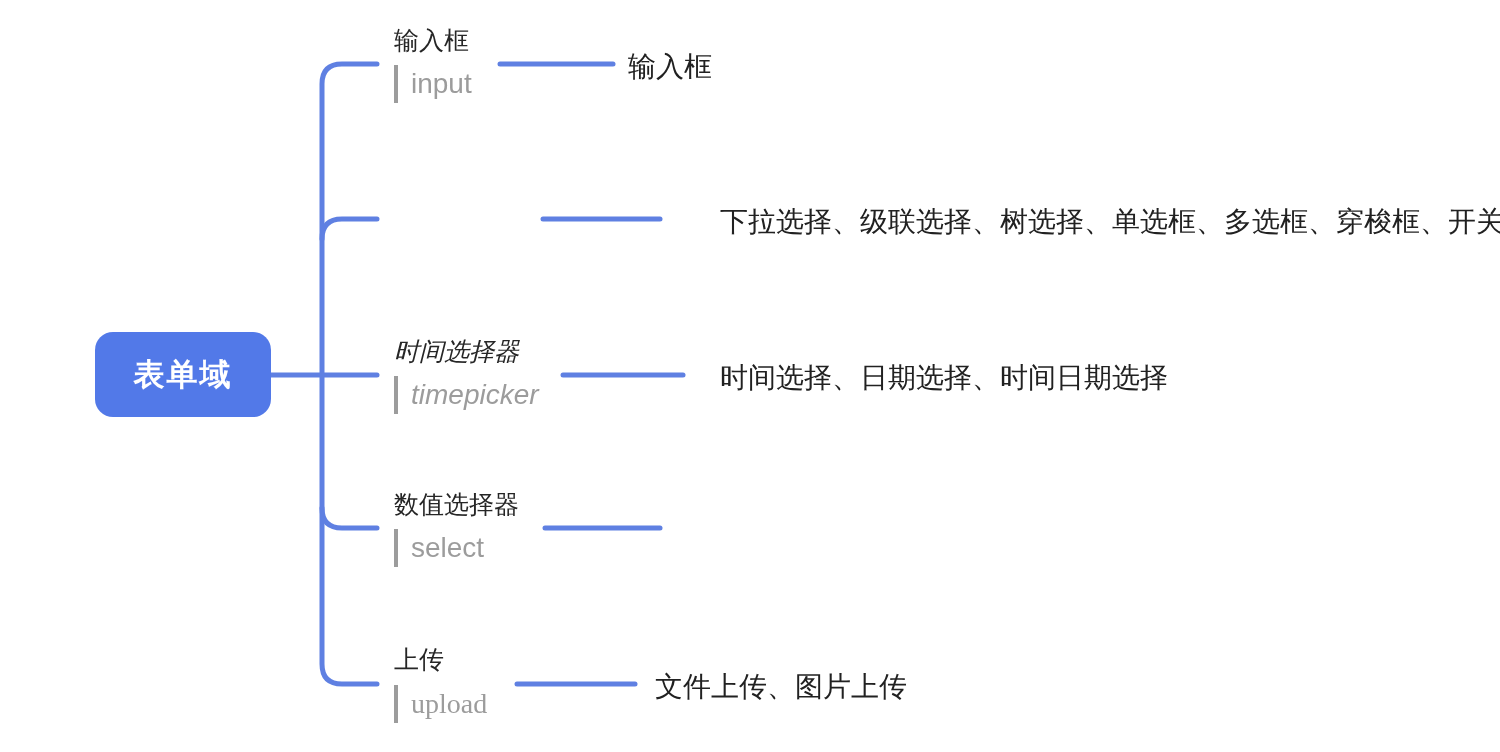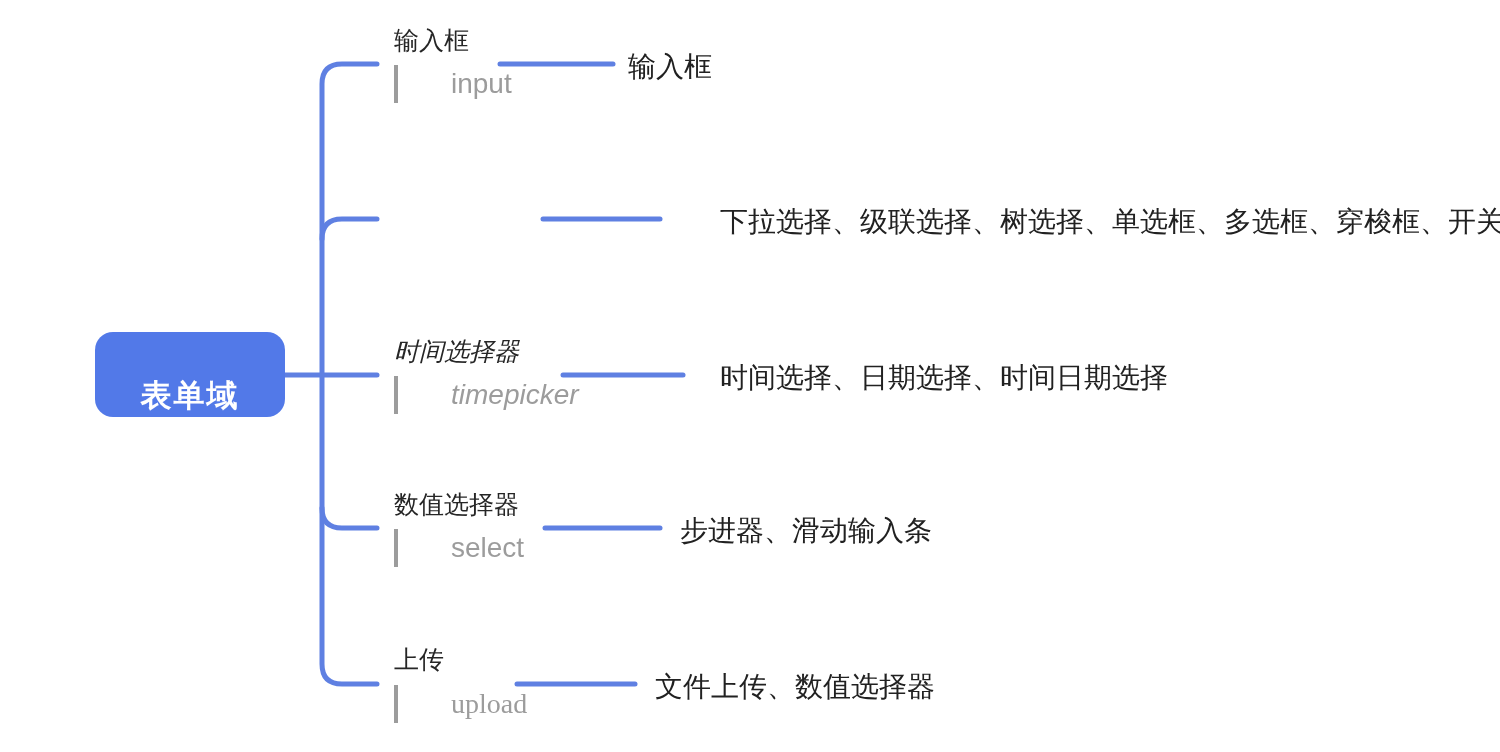--- a/index.html
+++ b/index.html
@@ -64,7 +64,6 @@
     margin-top: 10px;
     display: flex;
     align-items: center;
-    gap: 40px;
   }
   .code-bar {
     width: 4px;

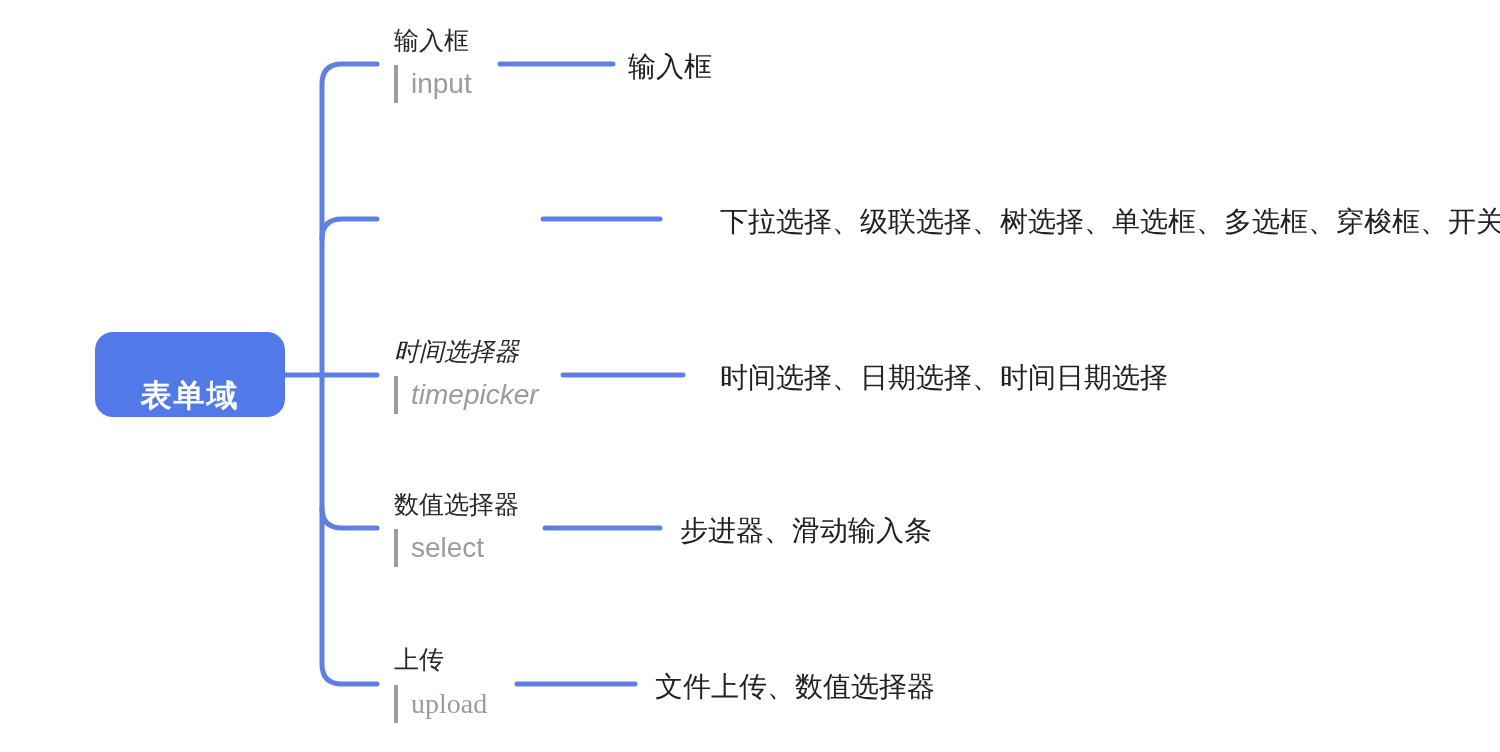--- a/index.html
+++ b/index.html
@@ -33,12 +33,12 @@
     position: absolute;
     left: 95px;
     top: 332px;
-    width: 190px;
+    width: 176px;
     height: 85px;
     background: #5279e8;
     border-radius: 18px;
     display: flex;
-    align-items: flex-end;
+    align-items: center;
     justify-content: center;
     z-index: 2;
     cursor: default;

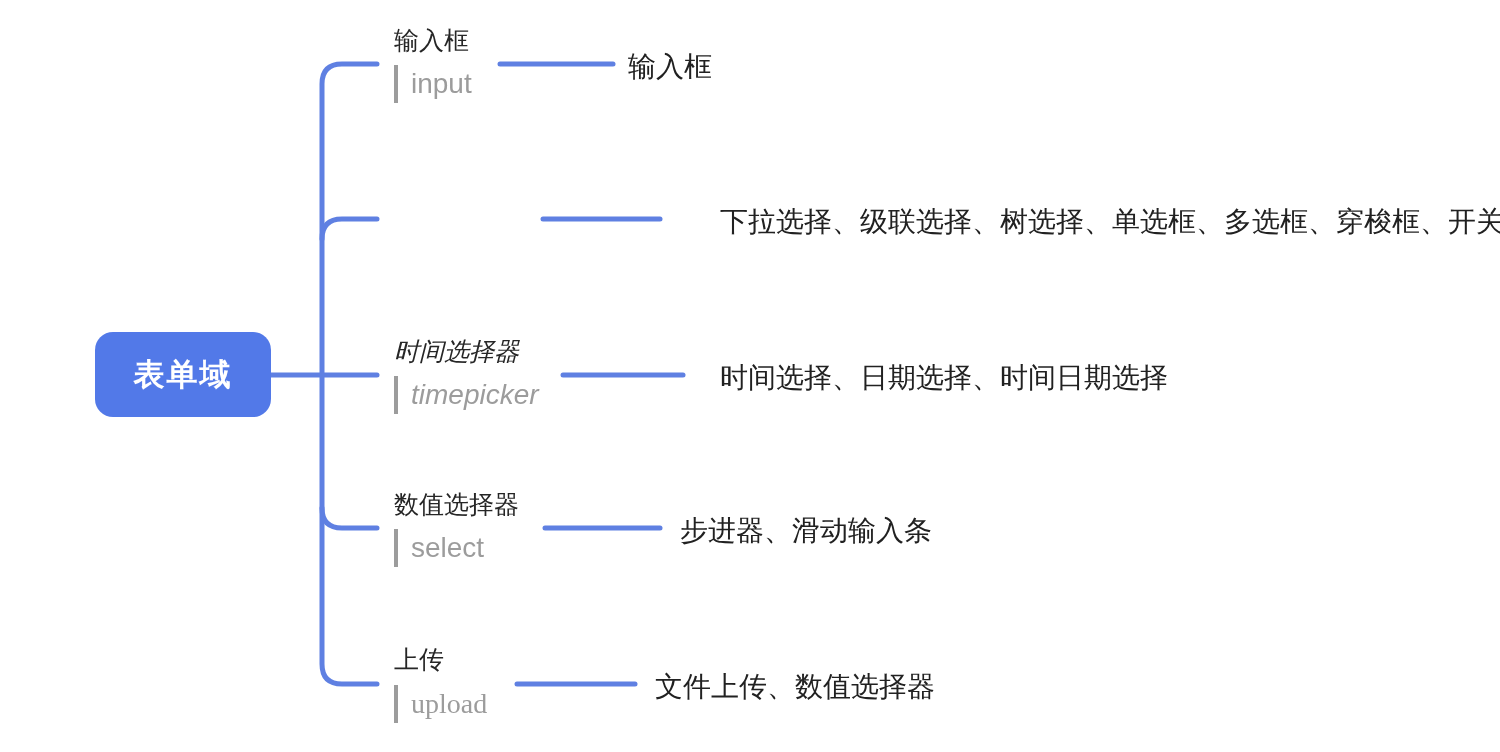--- a/index.html
+++ b/index.html
@@ -146,7 +146,6 @@
       <div class="branch-code">select</div>
     </div>
   </div>
-  <div class="leaf-node leaf-4">步进器、滑动输入条</div>
 
   <div class="branch-node branch-5">
     <div class="branch-title">上传</div>

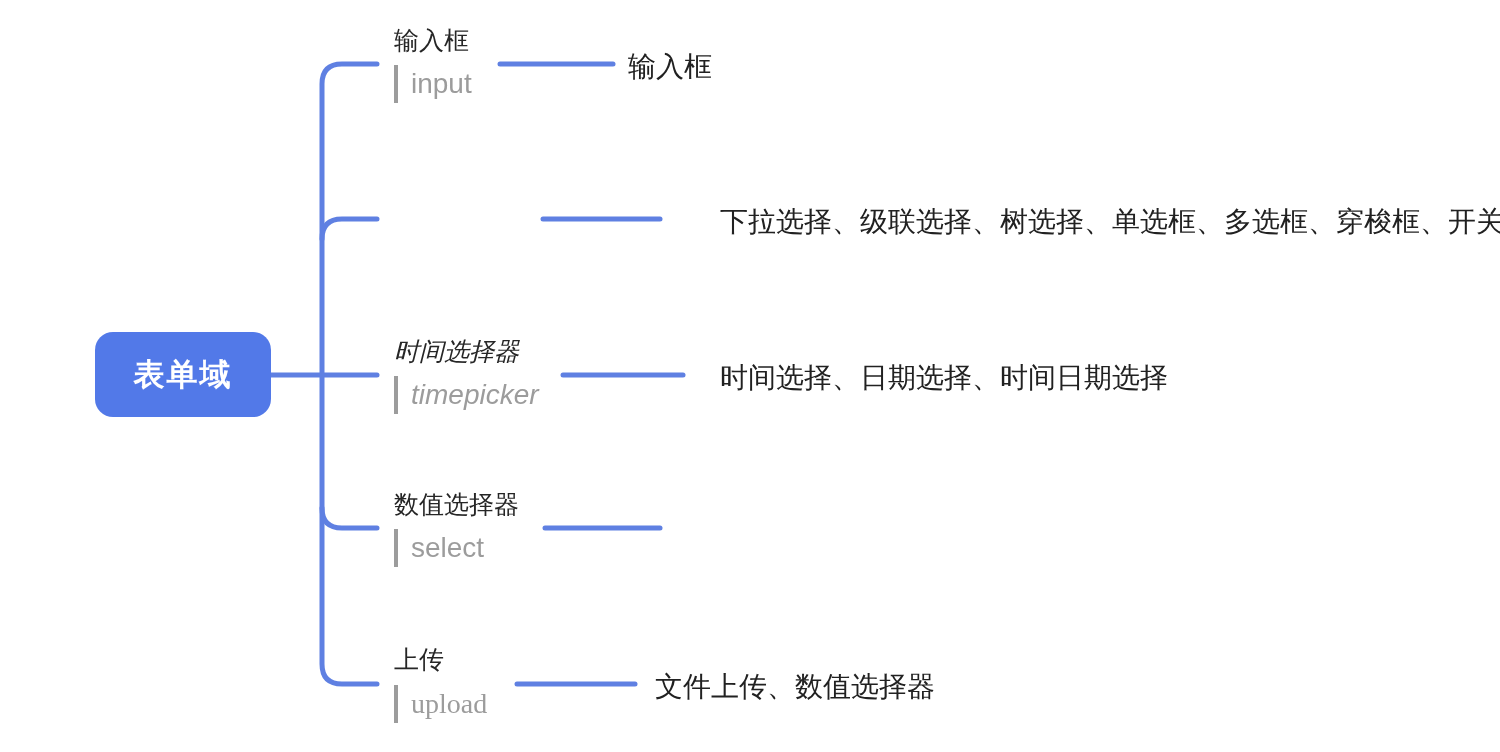--- a/index.html
+++ b/index.html
@@ -154,7 +154,7 @@
       <div class="branch-code">upload</div>
     </div>
   </div>
-  <div class="leaf-node leaf-5">文件上传、数值选择器</div>
+  <div class="leaf-node leaf-5">文件上传、图片上传</div>
 
 </div>
 

